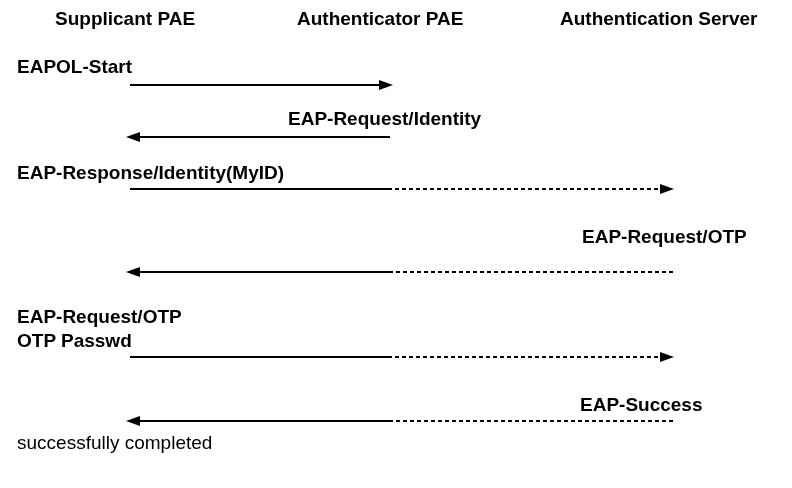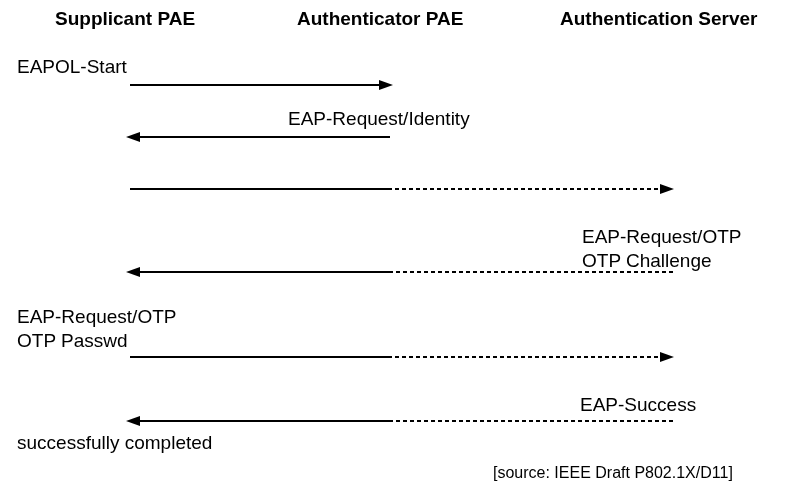--- a/index.html
+++ b/index.html
@@ -18,7 +18,7 @@
   }
   .msg{
     position:absolute;
-    font-size:19px;font-weight:normal;white-space:nowrap;
+    font-size:19px;font-weight:bold;white-space:nowrap;
     line-height:24px;
   }
   .note{

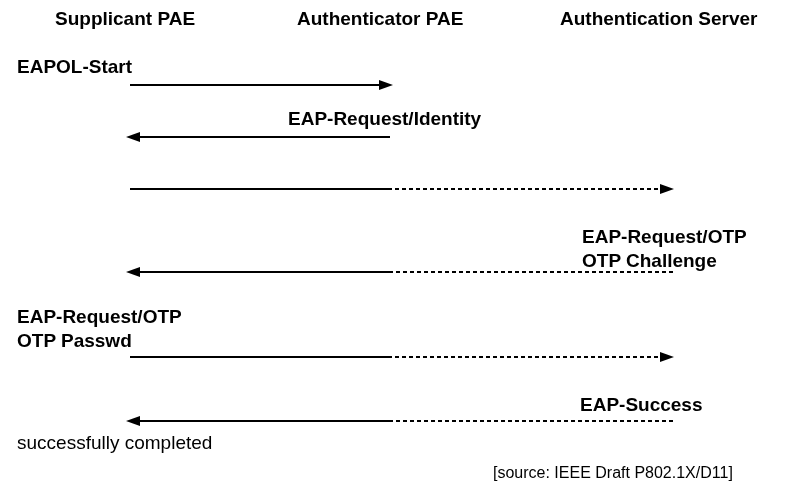--- a/index.html
+++ b/index.html
@@ -75,6 +75,7 @@
 
   <div class="msg" style="left:17px;top:55px">EAPOL-Start</div>
   <div class="msg" style="left:288px;top:107px">EAP-Request/Identity</div>
+  <div class="msg" style="left:17px;top:161px">EAP-Response/Identity(MyID)</div>
 
   <div class="msg" style="left:582px;top:225px">
     <div>EAP-Request/OTP</div>

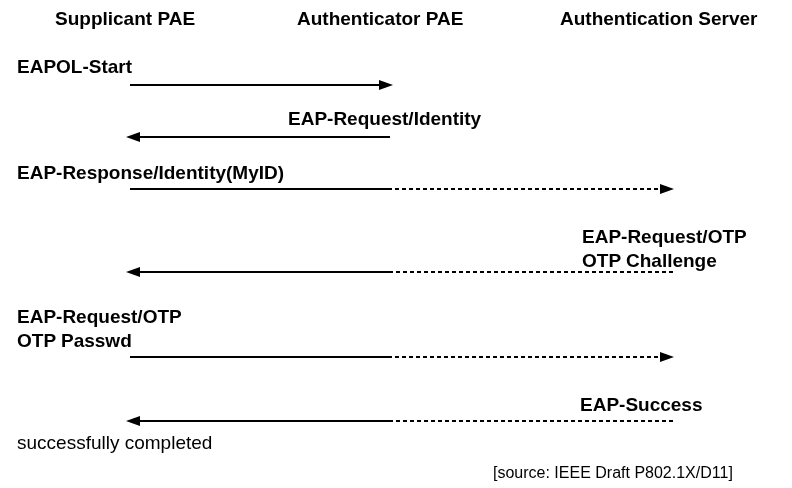--- a/index.html
+++ b/index.html
@@ -79,7 +79,6 @@
 
   <div class="msg" style="left:582px;top:225px">
     <div>EAP-Request/OTP</div>
-    <div>OTP Challenge</div>
   </div>
 
   <div class="msg" style="left:17px;top:305px">

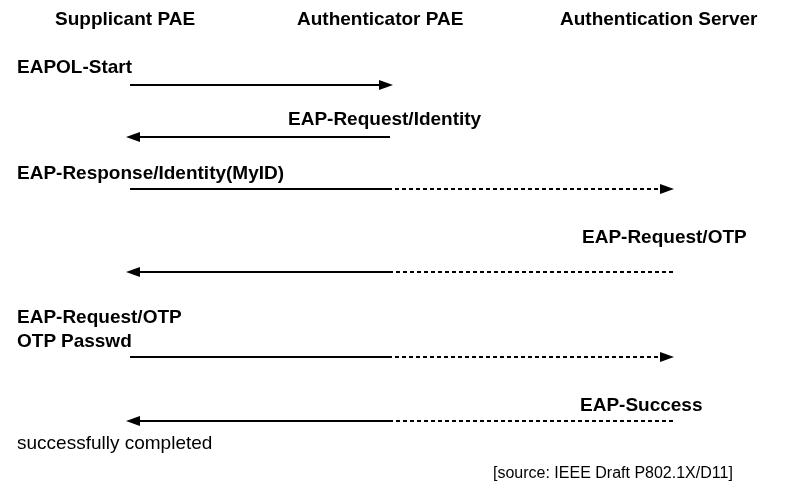--- a/index.html
+++ b/index.html
@@ -93,7 +93,6 @@
     <div>successfully completed</div>
   </div>
 
-  <div class="source" style="left:493px;top:464px">[source: IEEE Draft P802.1X/D11]</div>
 
 </div>
 

